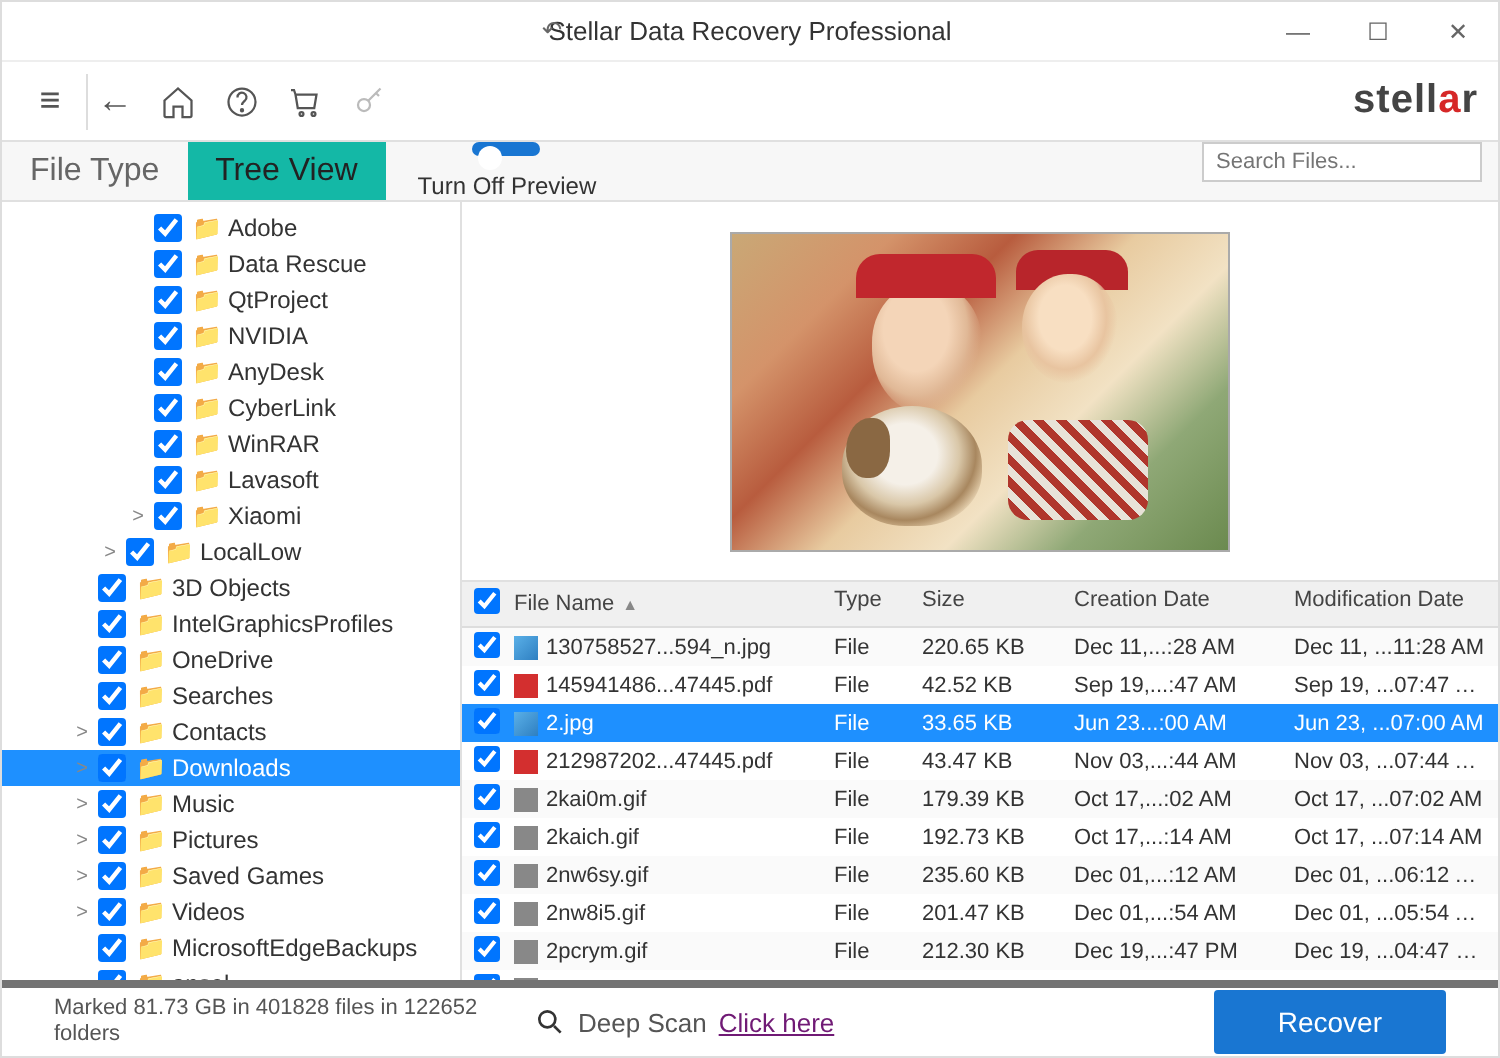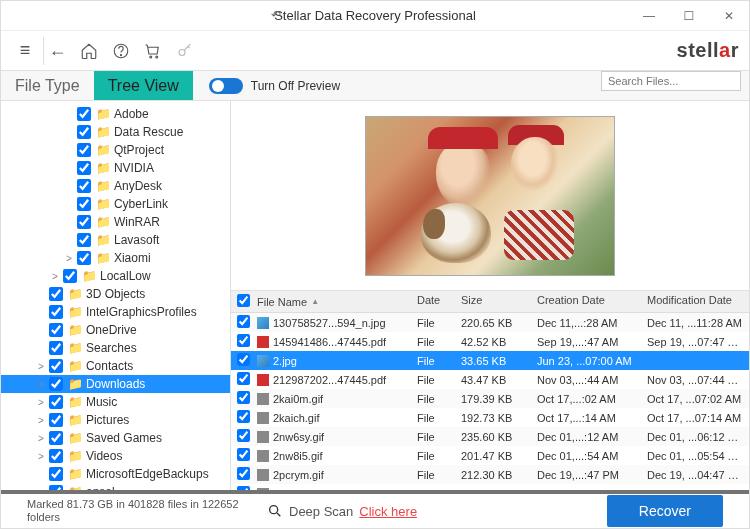--- a/index.html
+++ b/index.html
@@ -16,7 +16,7 @@
 .tabbar { height:30px; display:flex; align-items:stretch; border-bottom:1px solid #e0e0e0; background:#f7f7f7; }
 .tab { padding:0 14px; display:flex; align-items:center; color:#666; font-size:16px; }
 .tab.active { background:#14b8a6; color:#222; }
-.tog-wrap { margin-left:16px; display:flex; align-items:center; gap:8px; }
+.tog-wrap { margin-left:16px; display:flex; align-items:center; gap:8px;flex-direction:column; }
 .toggle { width:34px; height:16px; border-radius:8px; background:#1976d2; position:relative; }
 .toggle::after { content:""; position:absolute; width:12px; height:12px; background:#fff; border-radius:50%; top:2px; left:3px; }
 .search { margin-left:auto; margin-right:8px; }

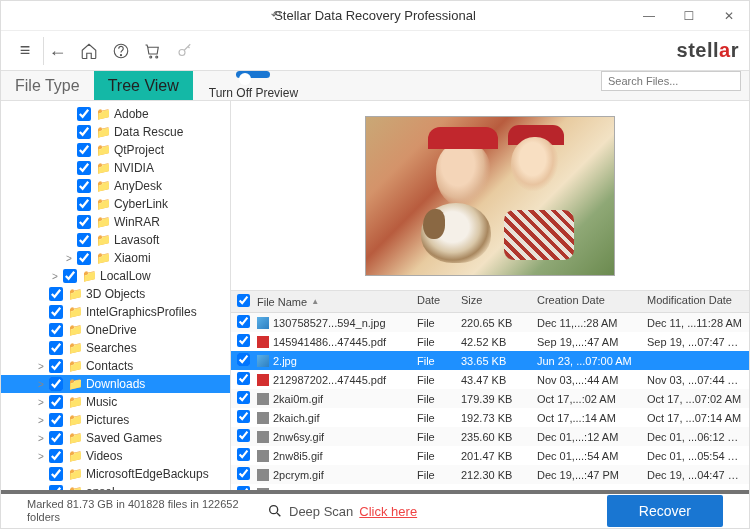--- a/index.html
+++ b/index.html
@@ -265,7 +265,7 @@
             <span>File Name</span> 
             <span class="sorti">▲</span>
           </div>
-        <div class="c2">Date</div>
+        <div class="c2">Type</div>
         <div class="c3">Size</div>
         <div class="c4">Creation Date</div>
         <div class="c5">Modification Date</div>

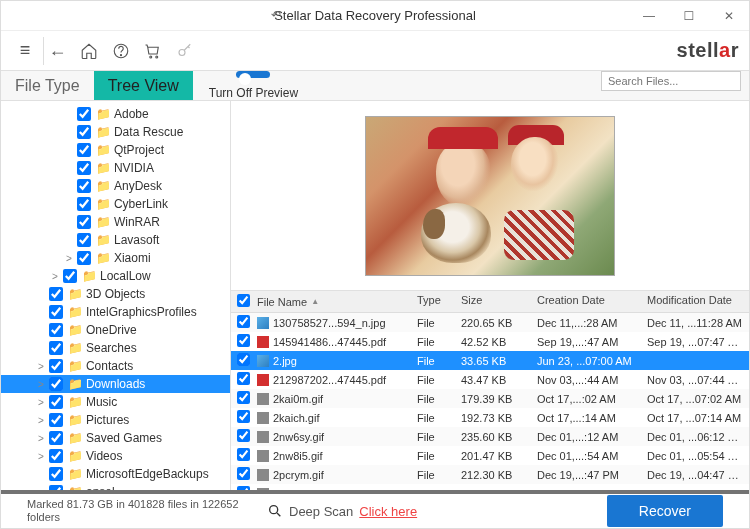--- a/index.html
+++ b/index.html
@@ -301,6 +301,7 @@
             </div>
             <div class="c2">File</div>
             <div class="c3">33.65 KB</div>
+            <div class="c4">Jun 23...:00 AM</div>
             <div class="c5">Jun 23, ...07:00 AM</div>
           </div>
           <div class="grow">

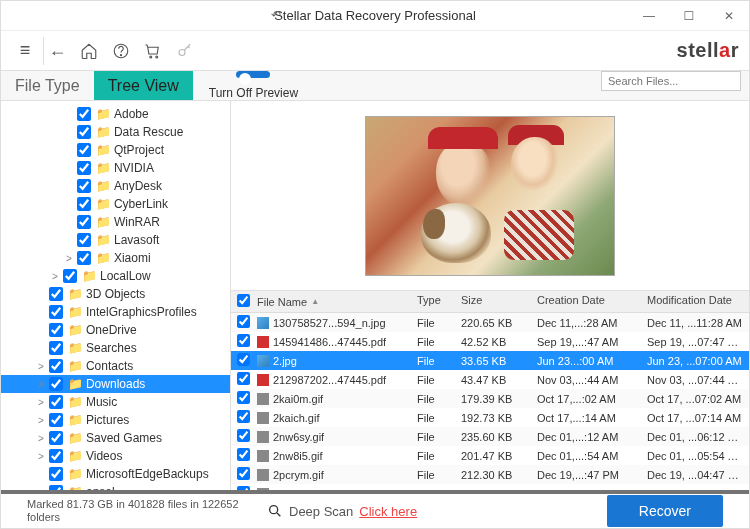--- a/index.html
+++ b/index.html
@@ -53,7 +53,7 @@
 .footer { height:38px; border-top:4px solid #737373; display:flex; align-items:center; padding:0 26px; font-size:11px; color:#555; }
 .footer .status { width:220px; line-height:1.2; }
 .footer .deep { margin-left:20px; display:flex; align-items:center; gap:6px; font-size:13px; }
-.footer .deep .lnk { color:#ef4444; text-decoration:underline; }
+.footer .deep .lnk { color:#701a75; text-decoration:underline; }
 .footer .recover { margin-left:auto; background:#1976d2; color:#fff; border:none; padding:8px 32px; font-size:14px; border-radius:2px; }
 .sorti { font-size:8px; color:#888; }
 svg { display:block; }

